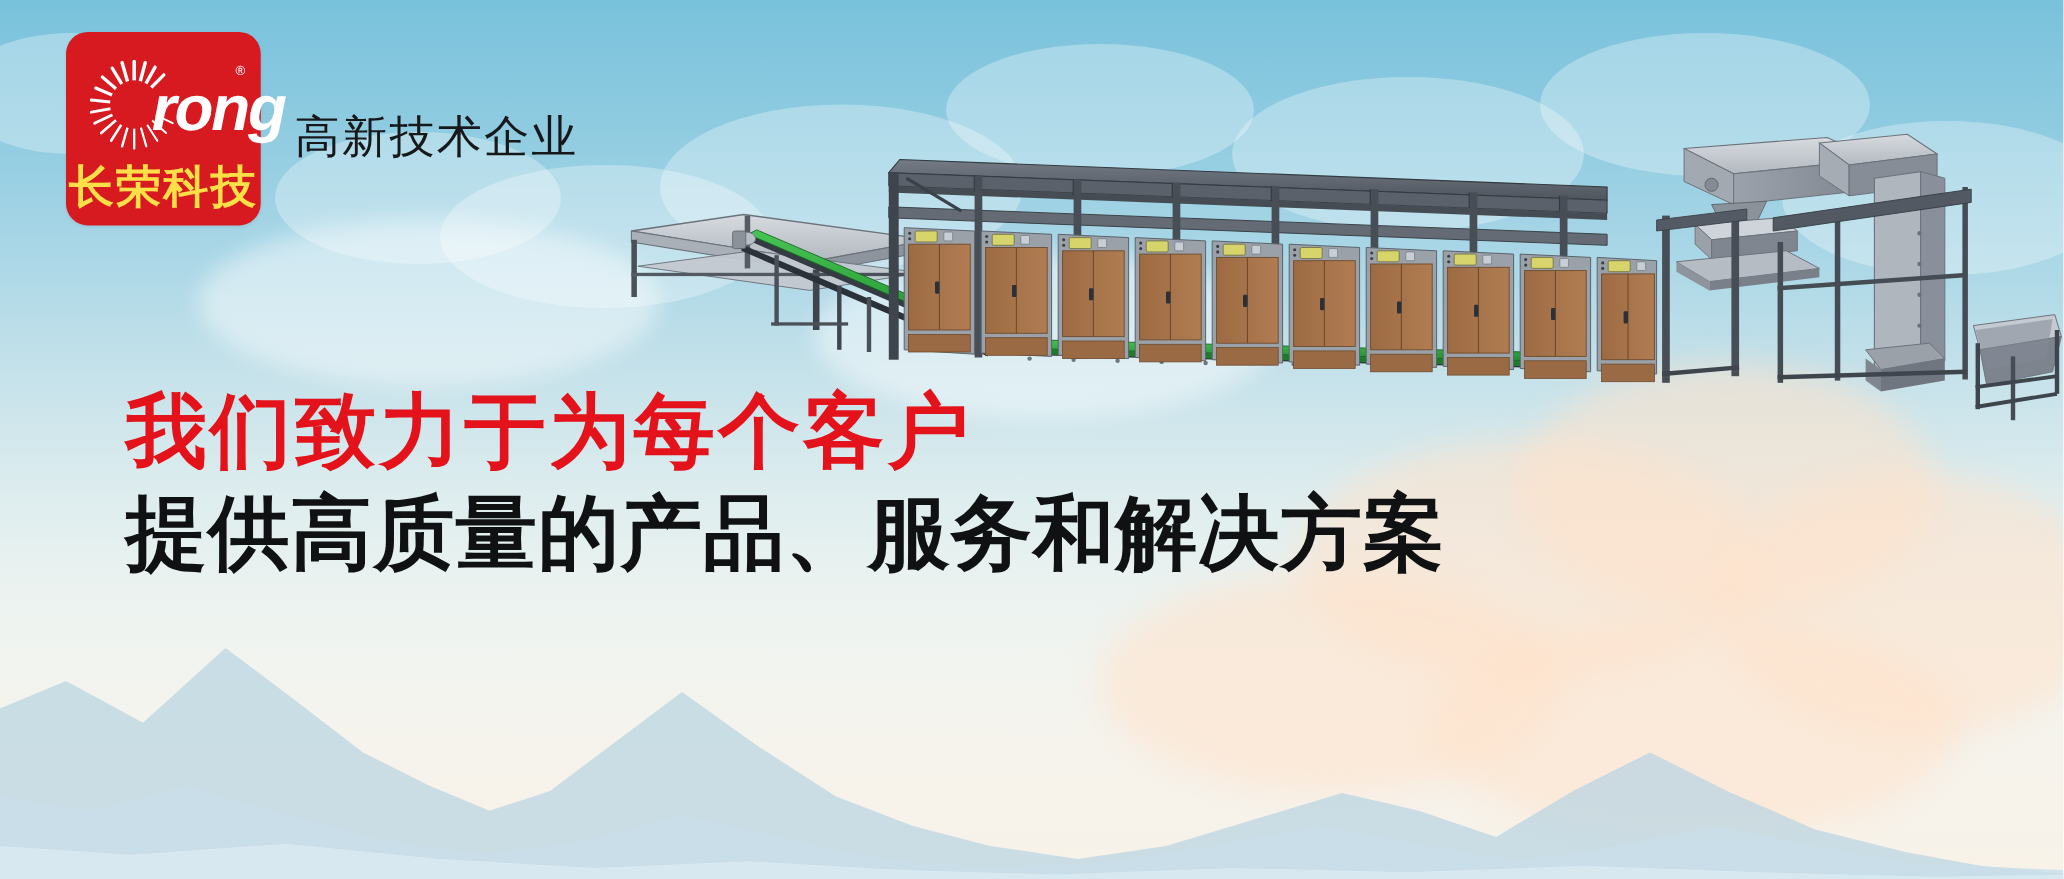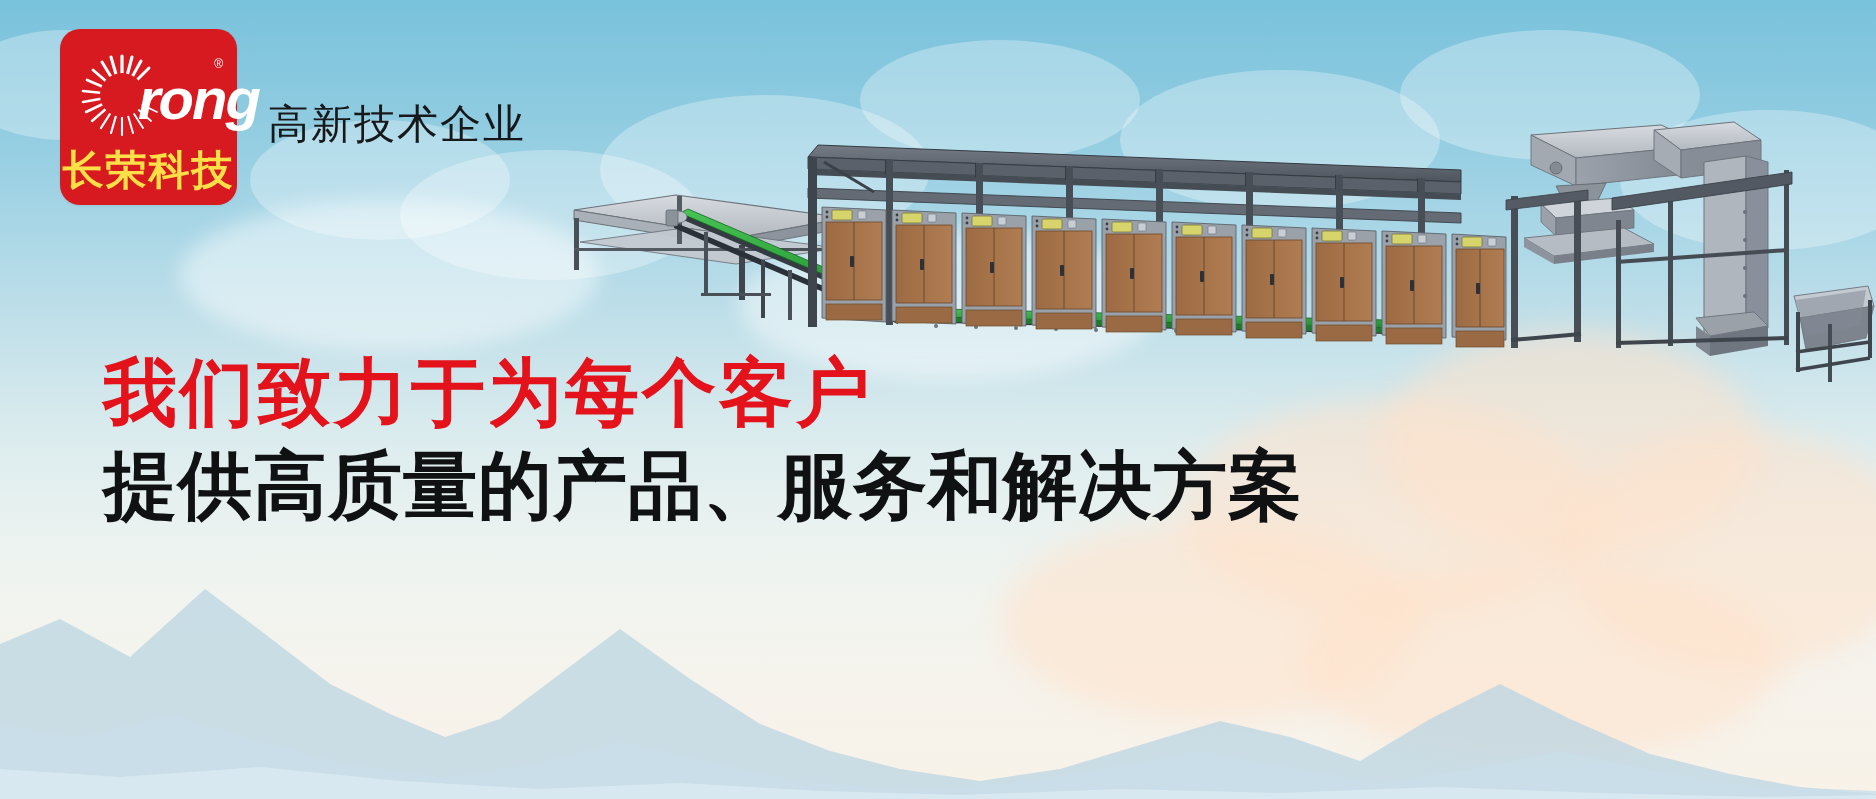--- a/index.html
+++ b/index.html
@@ -68,7 +68,7 @@
   }
 
   
-  .headline{position:absolute;left:103px;top:352px;}
+  .headline{position:absolute;left:114px;top:352px;}
   .headline .l1{
     color:#e4121a;
     font-size:74px;font-weight:700;line-height:1.12;

